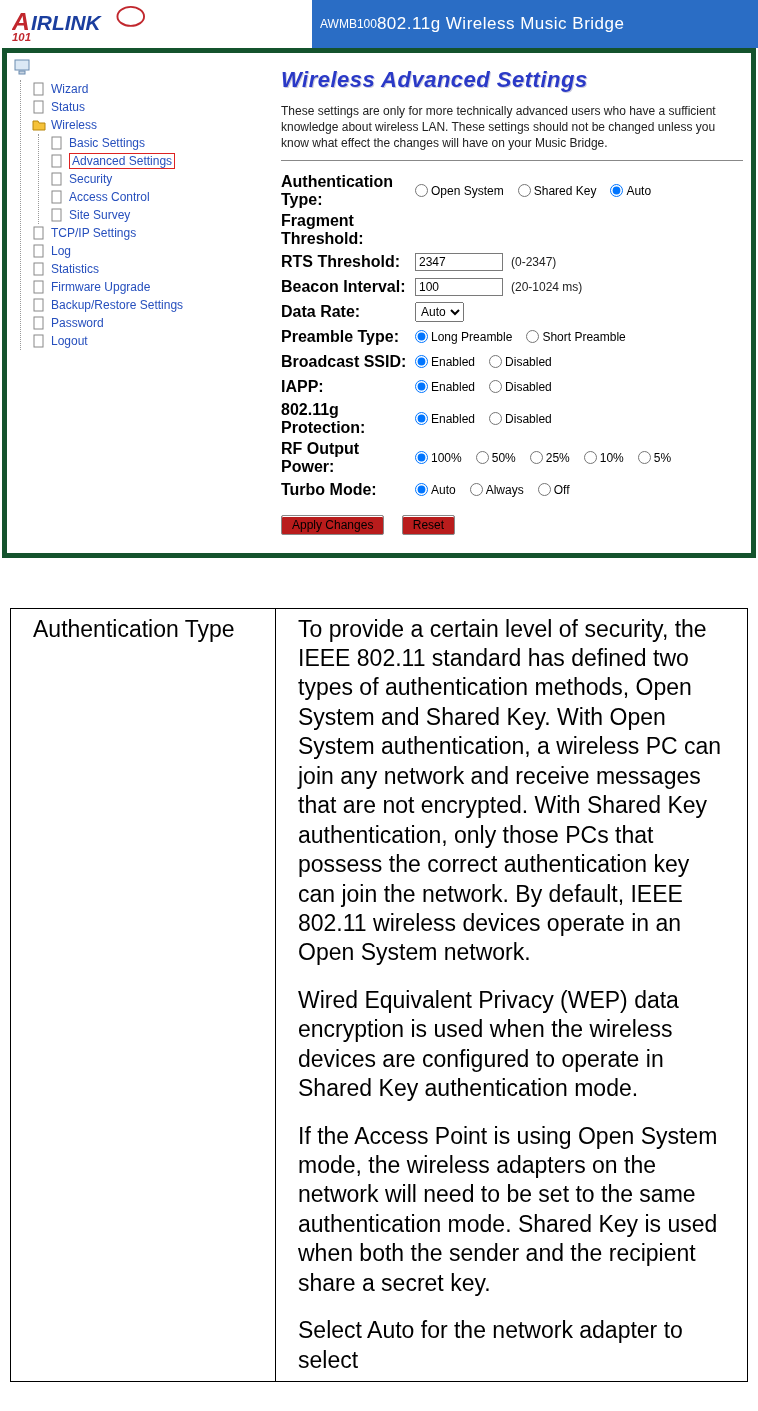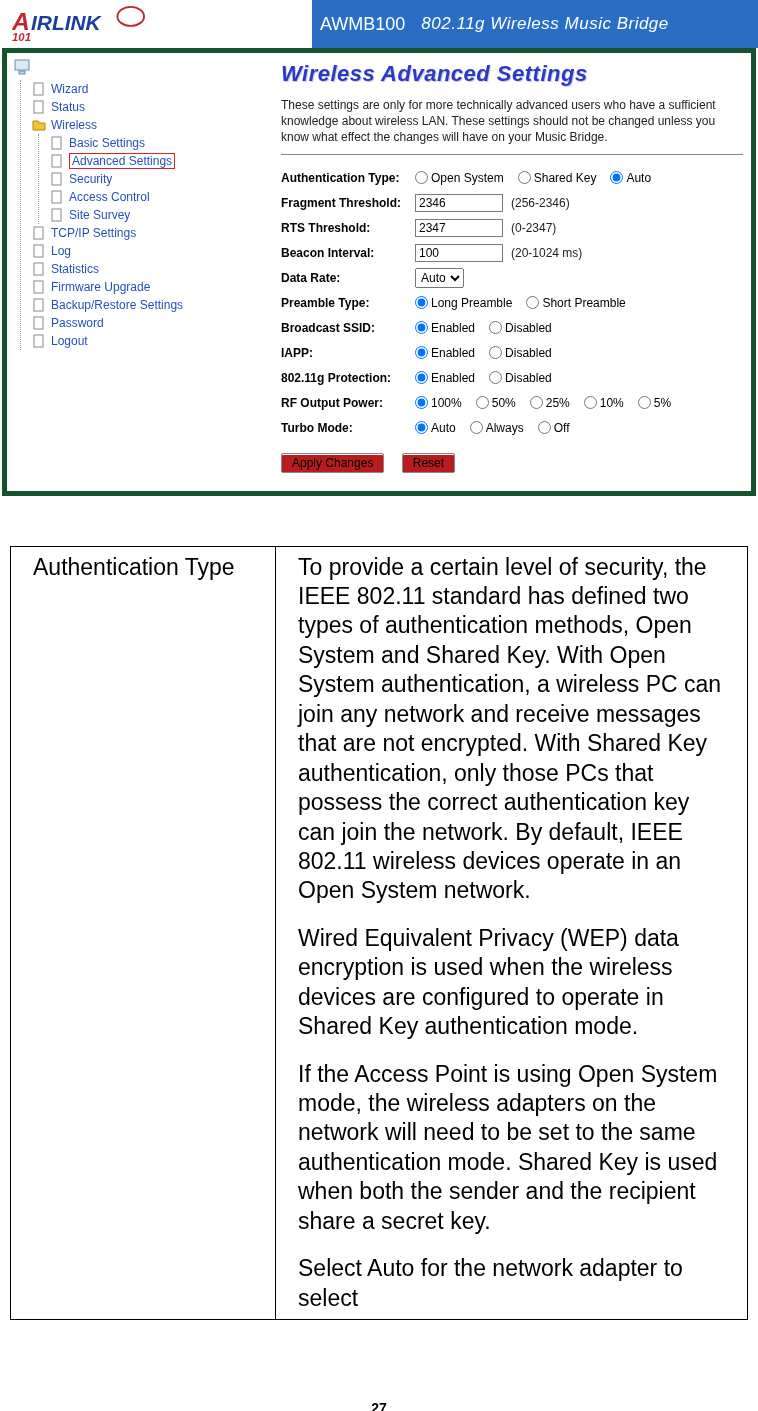--- a/index.html
+++ b/index.html
@@ -7,7 +7,7 @@
 .banner-left { width:300px; height:48px; display:flex; align-items:center; padding-left:12px; }
 .logo-svg { height:38px; }
 .banner-right { flex:1; background:linear-gradient(#2a6dc5,#2a6dc5); height:48px; display:flex; align-items:center; padding-left:8px; }
-.awmb { color:#fff; font-size:18px; margin-right:16px; }
+.awmb { color:#fff; font-size:12px; margin-right:0; }
 .banner-title { color:#fff; font-size:17px; font-weight:normal; letter-spacing:0.5px;font-style:italic; }
 .config { display:flex; border:5px solid #14532d; margin:0 2px 50px 2px; }
 .sidebar { width:248px; padding:6px 6px 10px 6px; font-size:12px; }

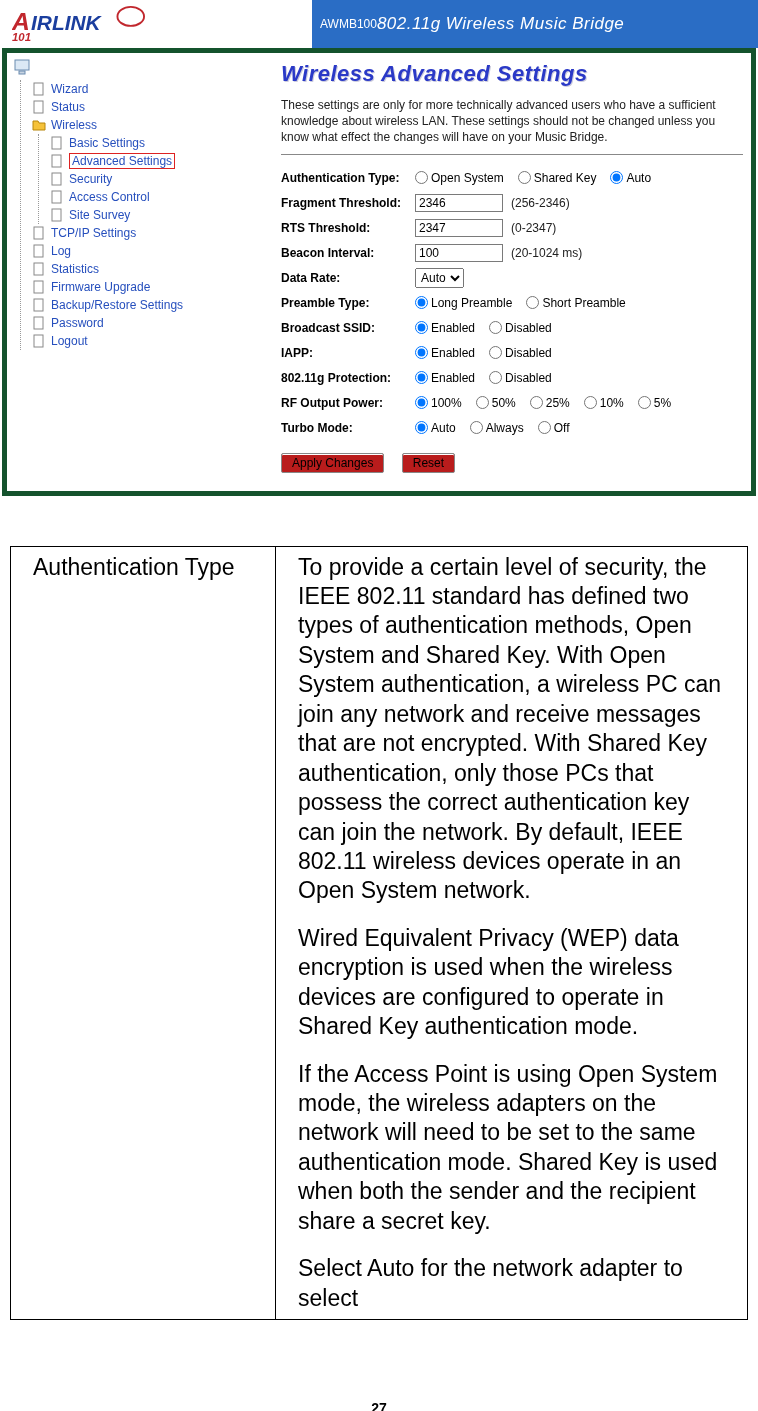--- a/index.html
+++ b/index.html
@@ -8,7 +8,7 @@
 .logo-svg { height:38px; }
 .banner-right { flex:1; background:linear-gradient(#2a6dc5,#2a6dc5); height:48px; display:flex; align-items:center; padding-left:8px; }
 .awmb { color:#fff; font-size:12px; margin-right:0; }
-.banner-title { color:#fff; font-size:17px; font-weight:normal; letter-spacing:0.5px;font-style:italic; }
+.banner-title { color:#fff; font-size:17px; font-weight:normal; letter-spacing:0.5px; }
 .config { display:flex; border:5px solid #14532d; margin:0 2px 50px 2px; }
 .sidebar { width:248px; padding:6px 6px 10px 6px; font-size:12px; }
 .tree { margin-left:0; }

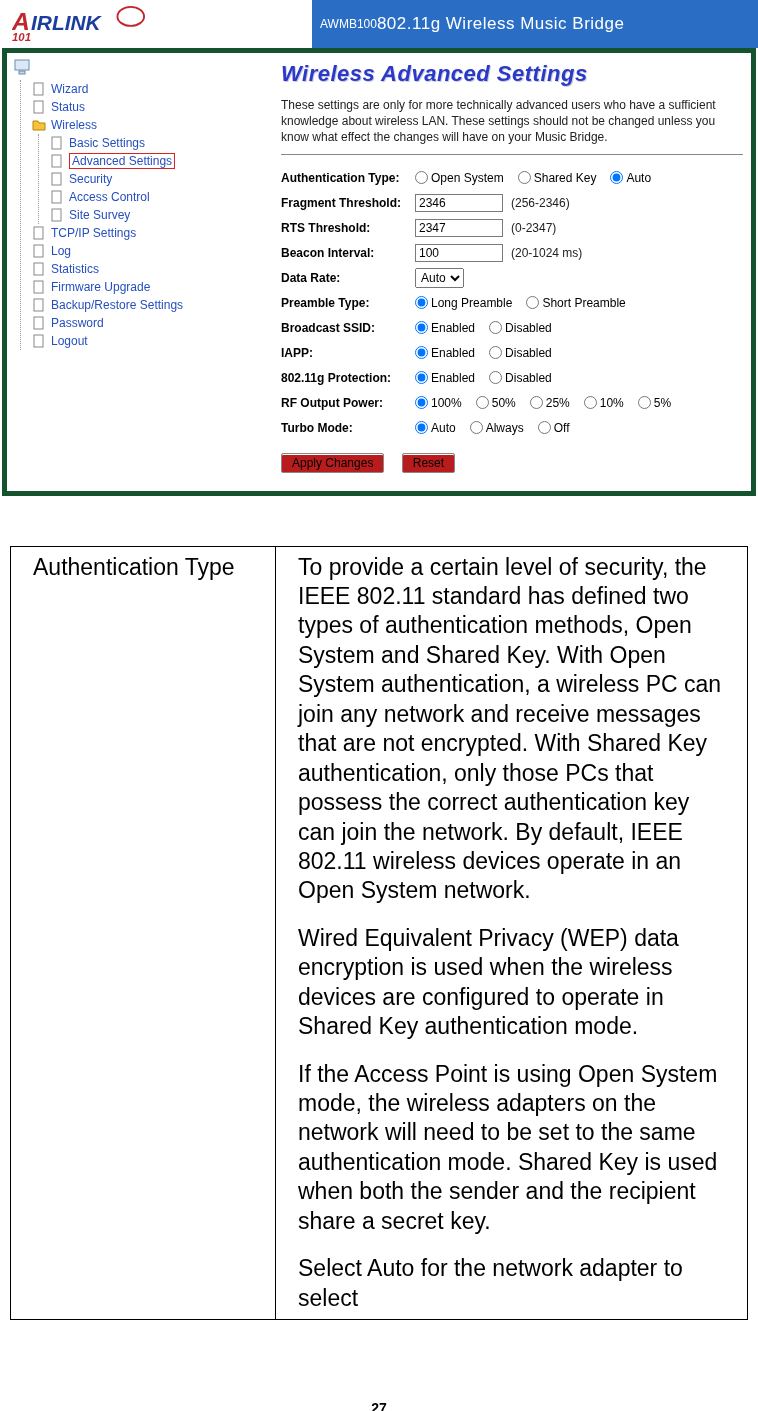--- a/index.html
+++ b/index.html
@@ -20,7 +20,7 @@
 .children { margin-left:22px; }
 .dots { border-left:1px dotted #999; margin-left:7px; padding-left:10px; }
 .highlight { border:1px solid #d22; padding:0 2px; }
-.content { flex:1; padding:4px 8px 18px 14px; font-size:12px; }
+.content { flex:1; padding:10px 8px 18px 14px; font-size:12px; }
 .content h2 { color:#2a39c7; font-style:italic; font-weight:bold; font-size:22px; margin:4px 0 10px 0; font-family:Verdana,Arial,sans-serif; text-shadow:1px 1px #ccd; letter-spacing:0.5px; }
 .desc { font-size:12px; color:#222; line-height:1.35; }
 hr { border:none; border-top:1px solid #888; margin:8px 0 12px 0; }

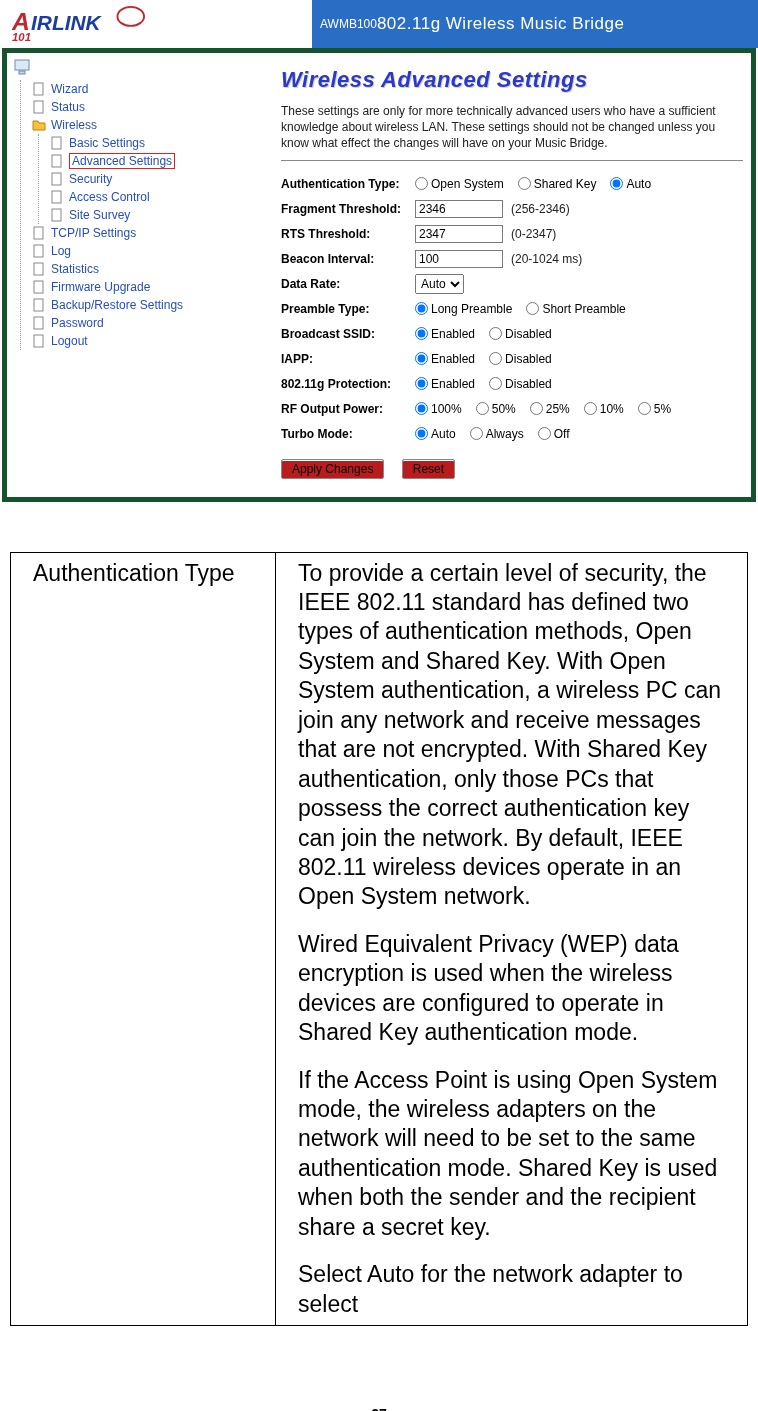--- a/index.html
+++ b/index.html
@@ -25,7 +25,7 @@
 .desc { font-size:12px; color:#222; line-height:1.35; }
 hr { border:none; border-top:1px solid #888; margin:8px 0 12px 0; }
 .form-row { display:flex; align-items:center; margin:3px 0; min-height:22px; }
-.form-label { width:134px; font-weight:bold; font-size:12px; }
+.form-label { width:134px; font-weight:bold; font-size:16px; }
 .form-ctrl { flex:1; display:flex; align-items:center; flex-wrap:wrap; gap:0; }
 .form-ctrl label { display:inline-flex; align-items:center; margin-right:14px; font-size:12px; cursor:pointer; }
 input[type=radio] { margin:0 3px 0 0; cursor:pointer; }

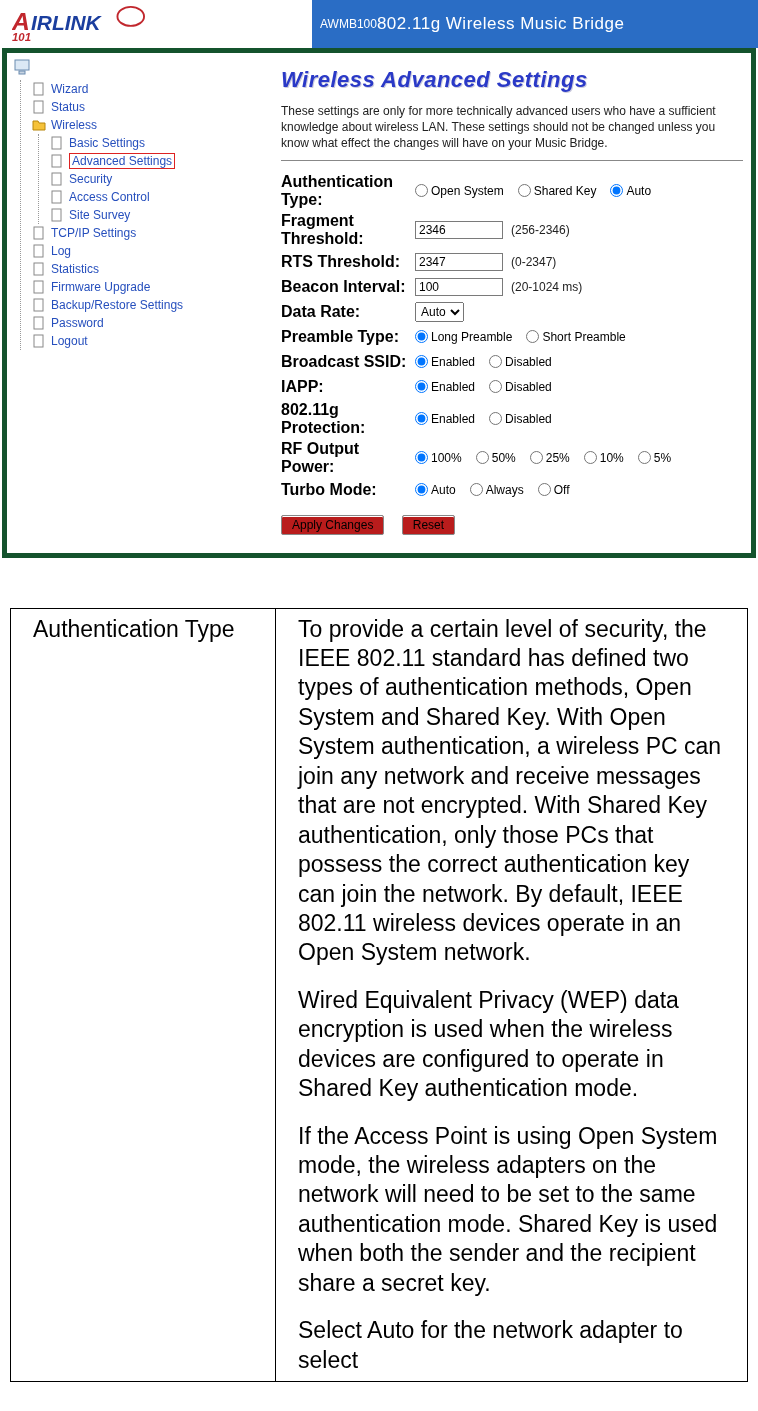--- a/index.html
+++ b/index.html
@@ -188,10 +188,6 @@
 
     <div class="form-row">
       <div class="form-label">Fragment Threshold:</div>
-      <div class="form-ctrl">
-        <input type="text" value="2346" style="">
-        <span class="hint">(256-2346)</span>
-      </div>
     </div>
 
     <div class="form-row">

